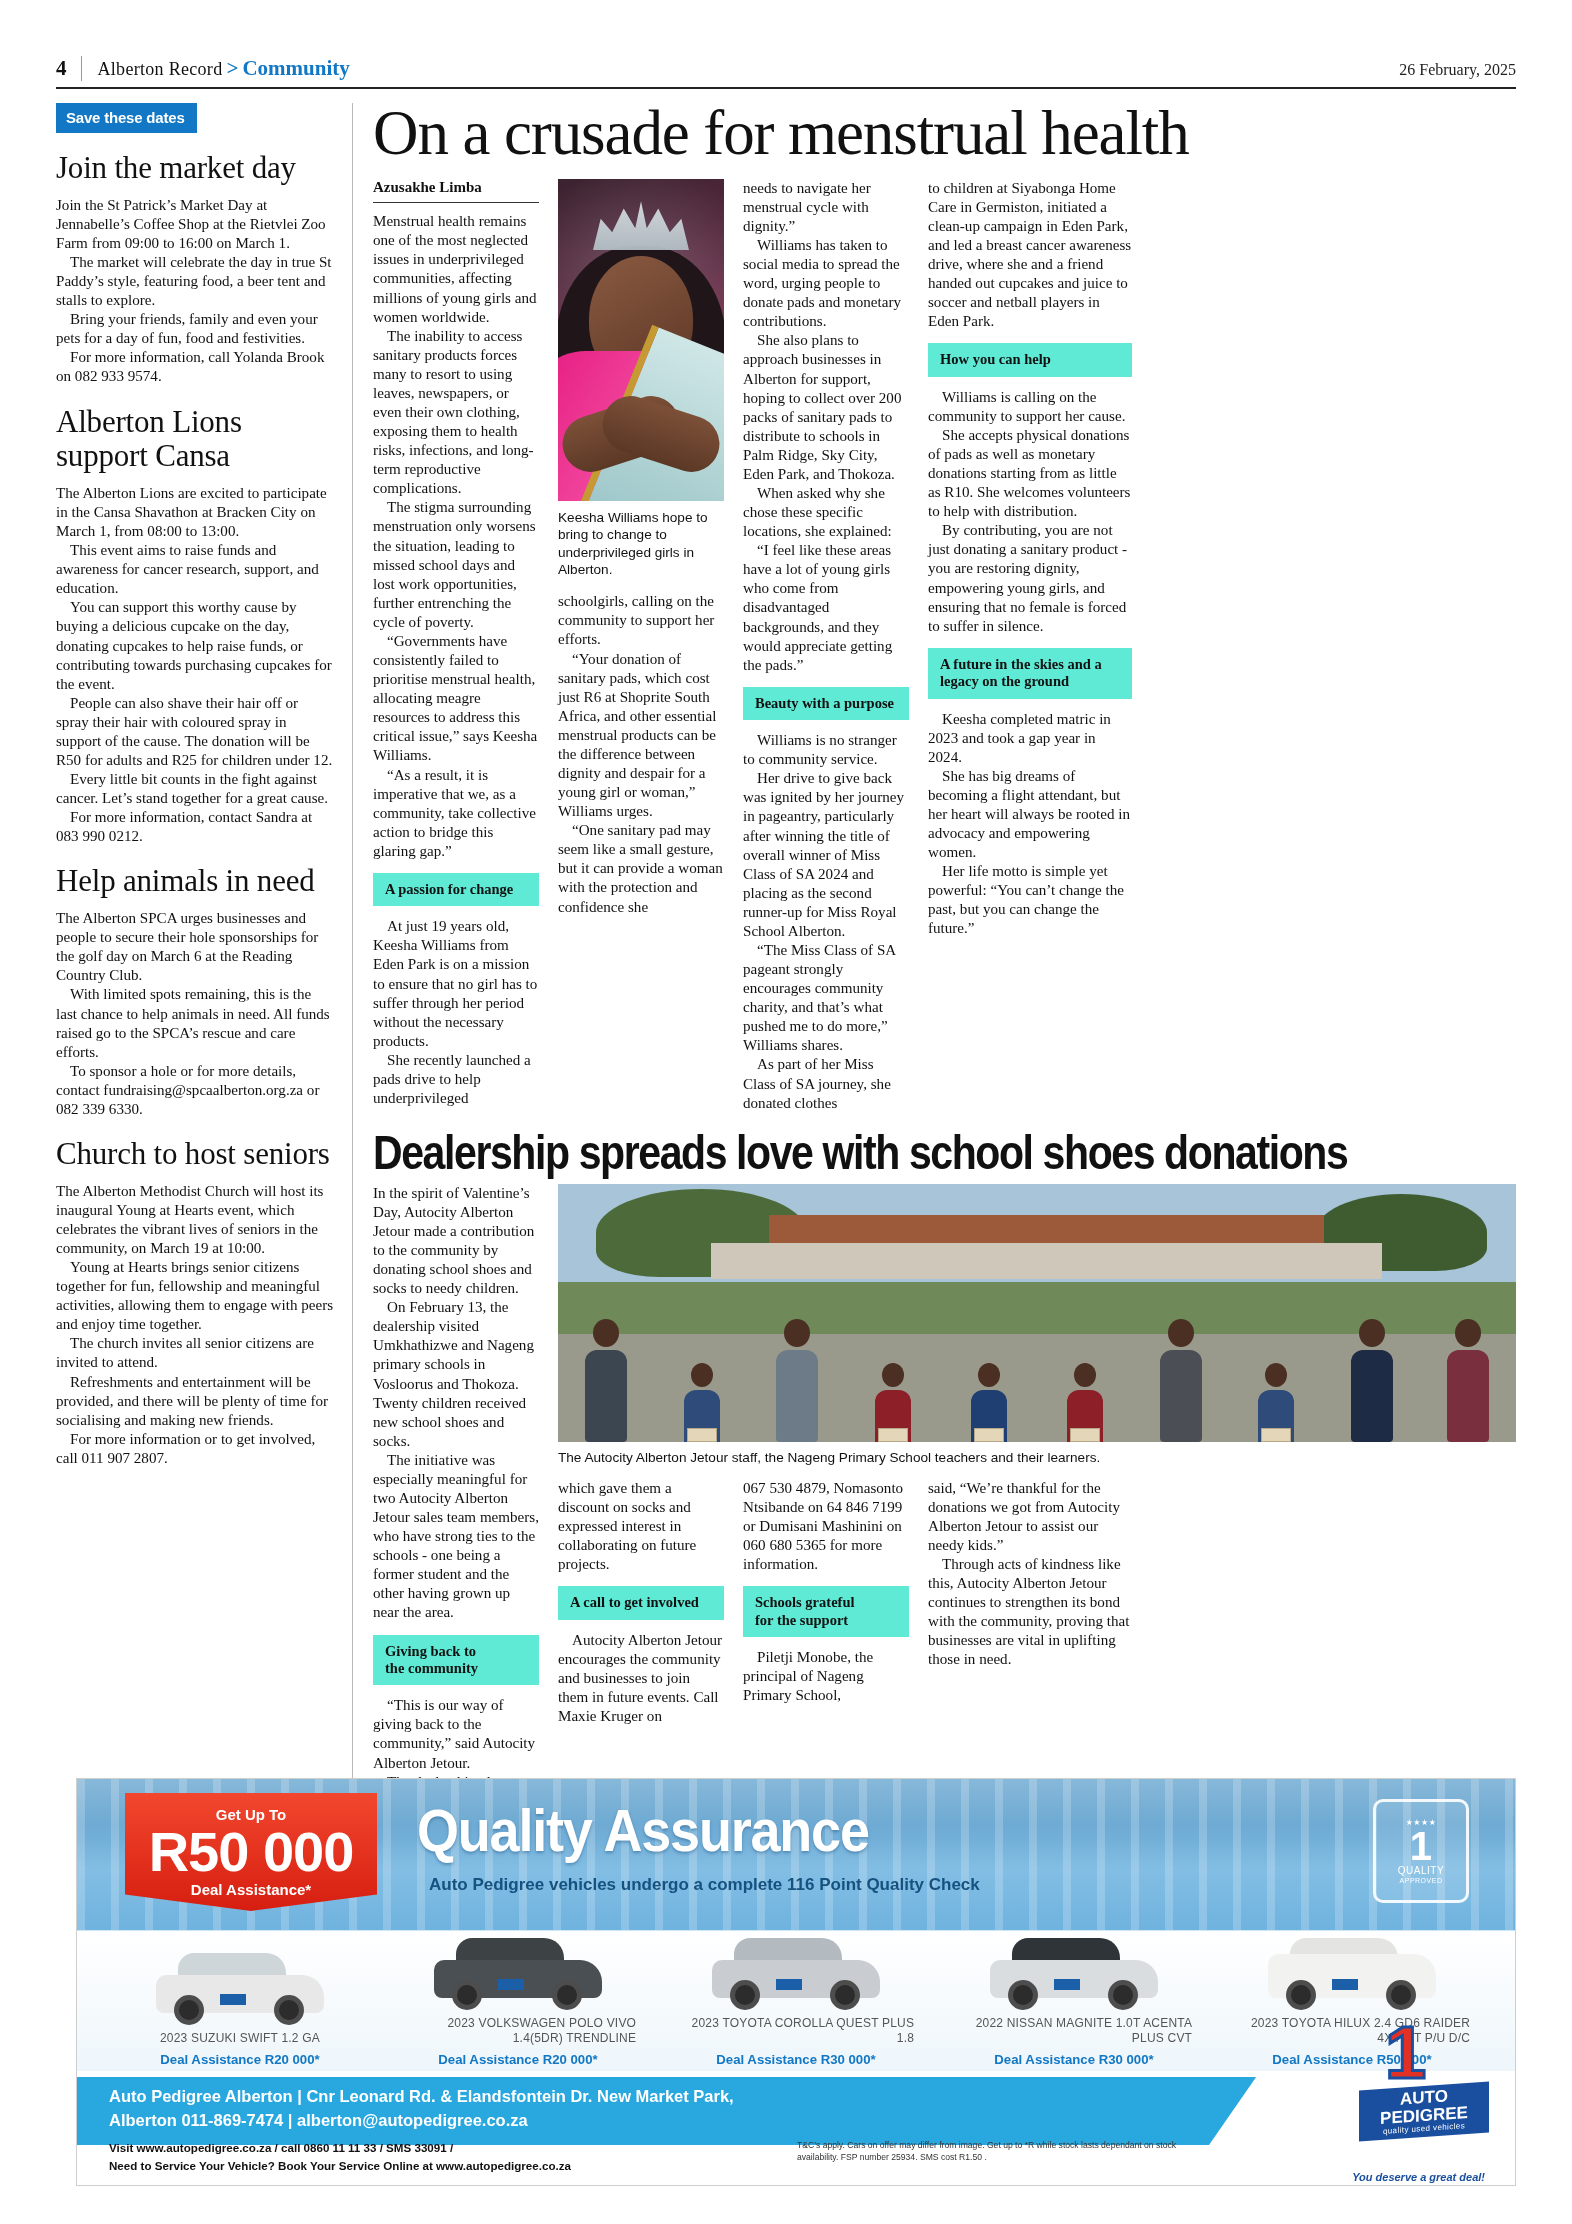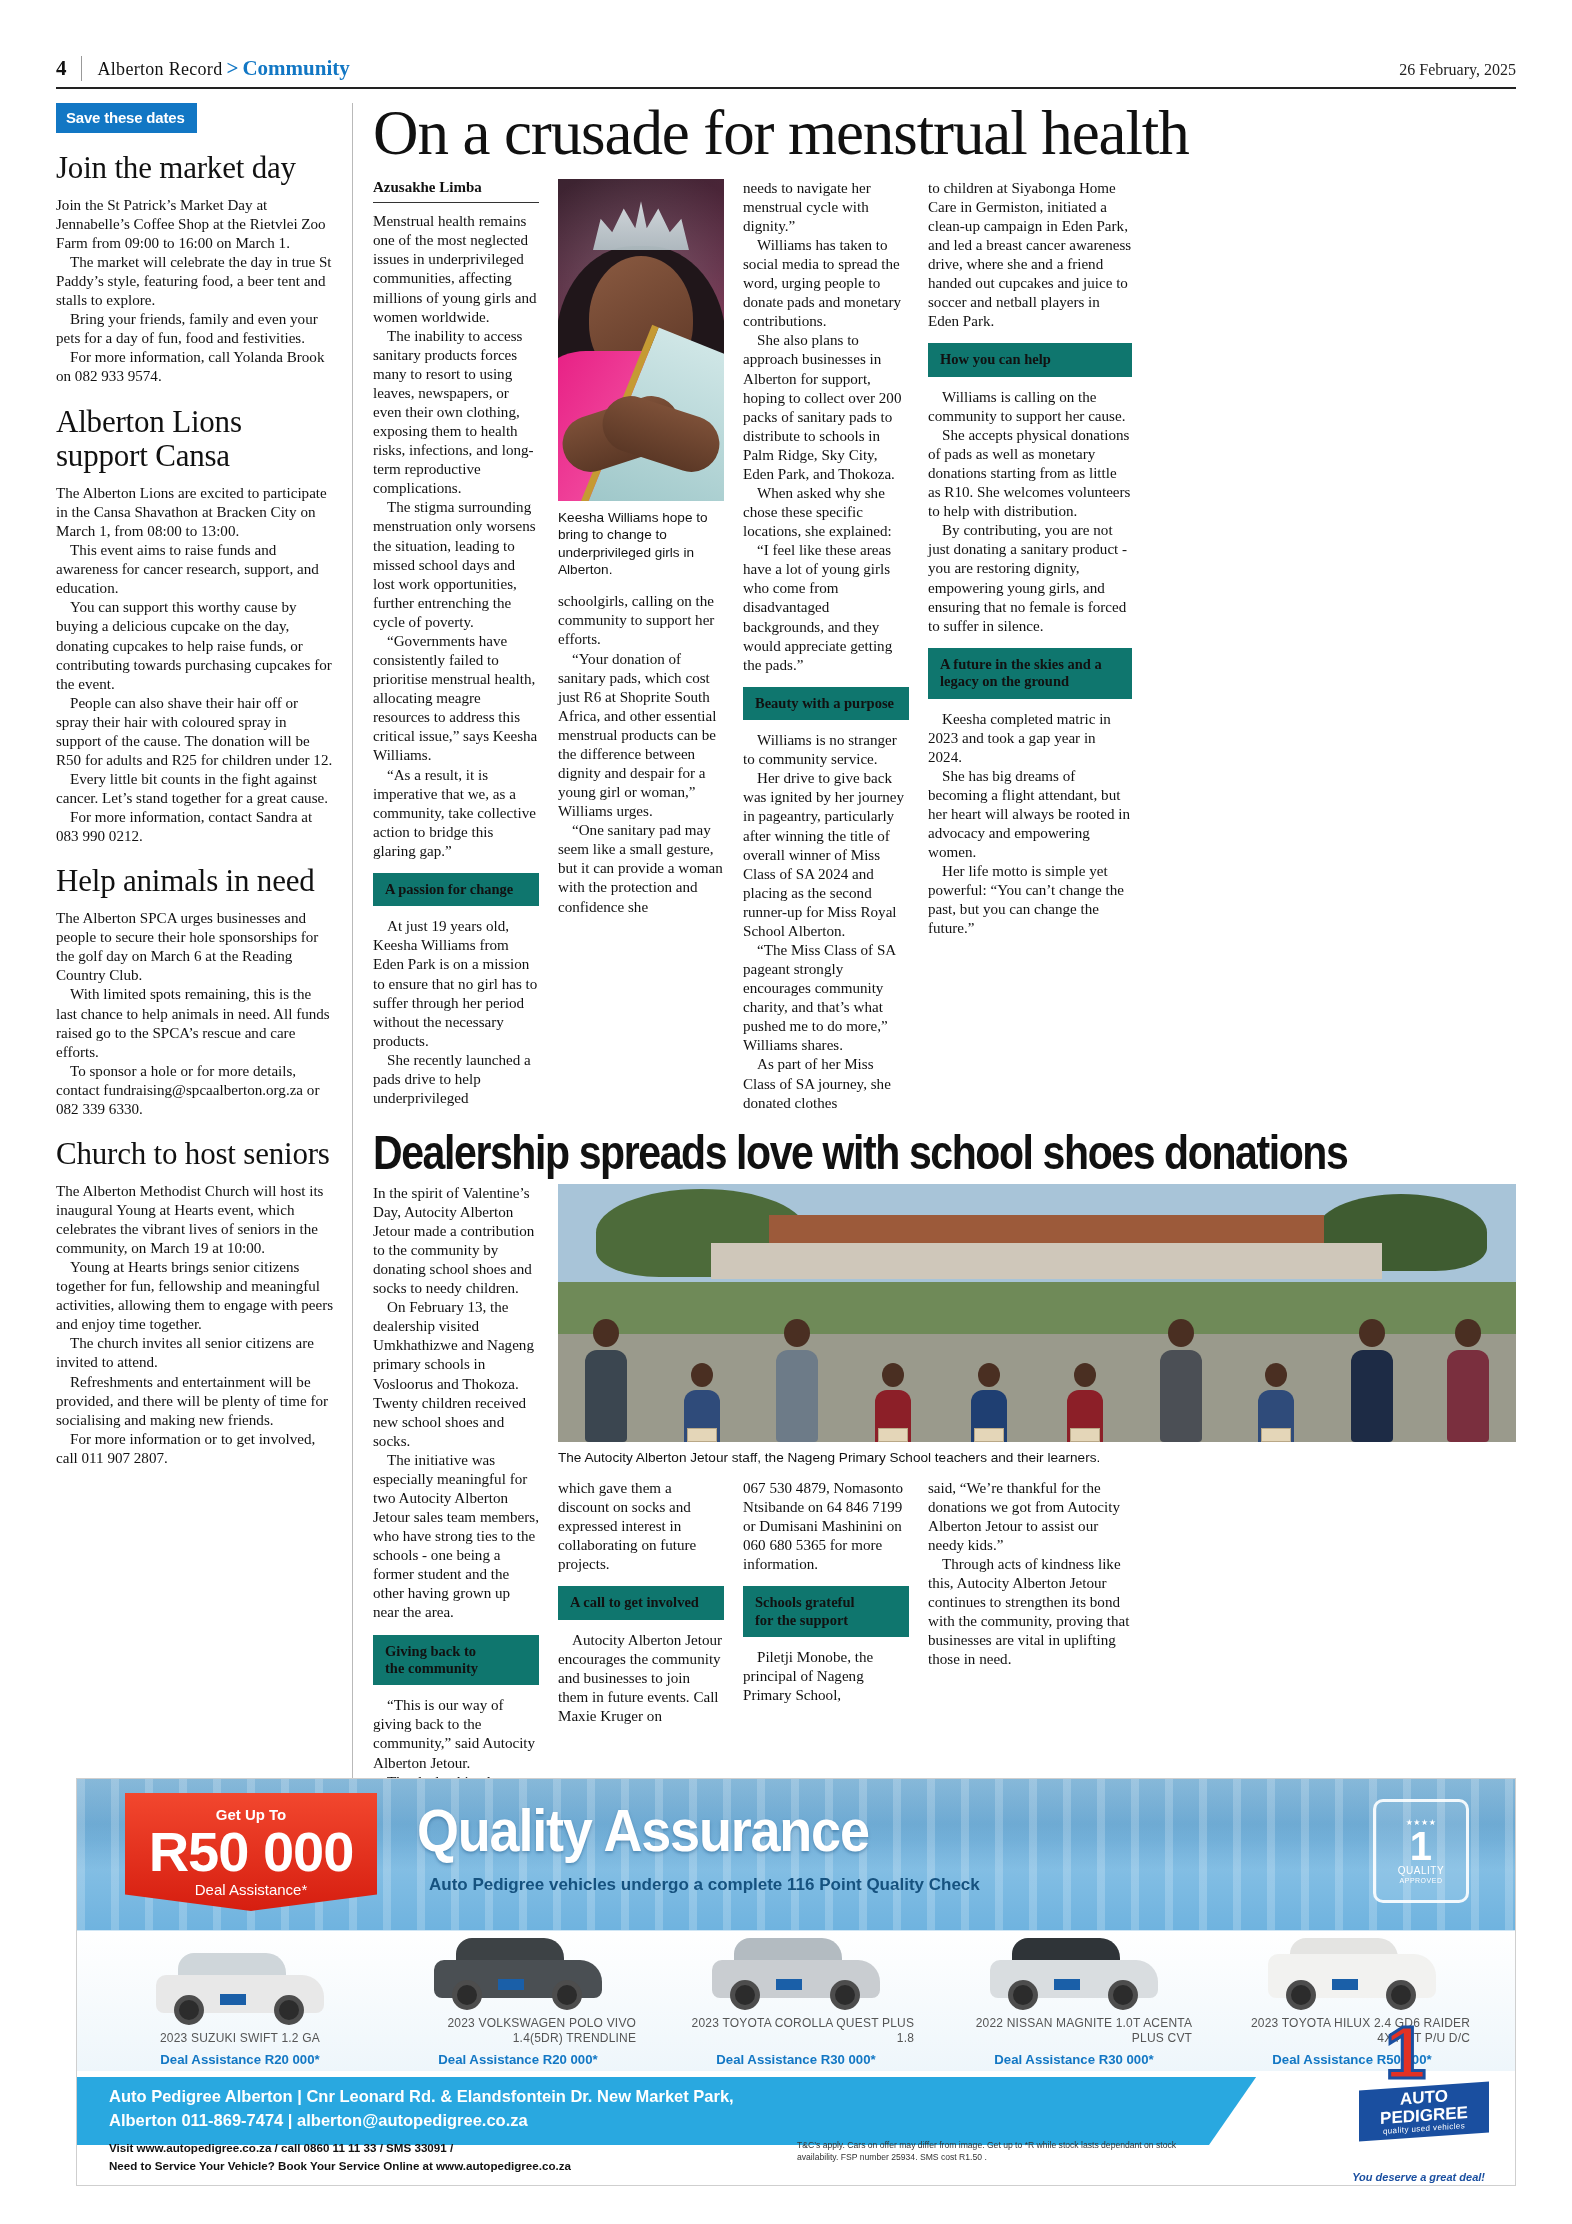--- a/index.html
+++ b/index.html
@@ -79,7 +79,7 @@
   .byline-rule { height: 1.5px; background: #333; margin-bottom: 9px; width: 100%; }
 
   .subhead-box {
-    background: #0f766e;
+    background: #5eead4;
     font-family: "Liberation Serif", serif;
     font-weight: bold;
     font-size: 14.5px;

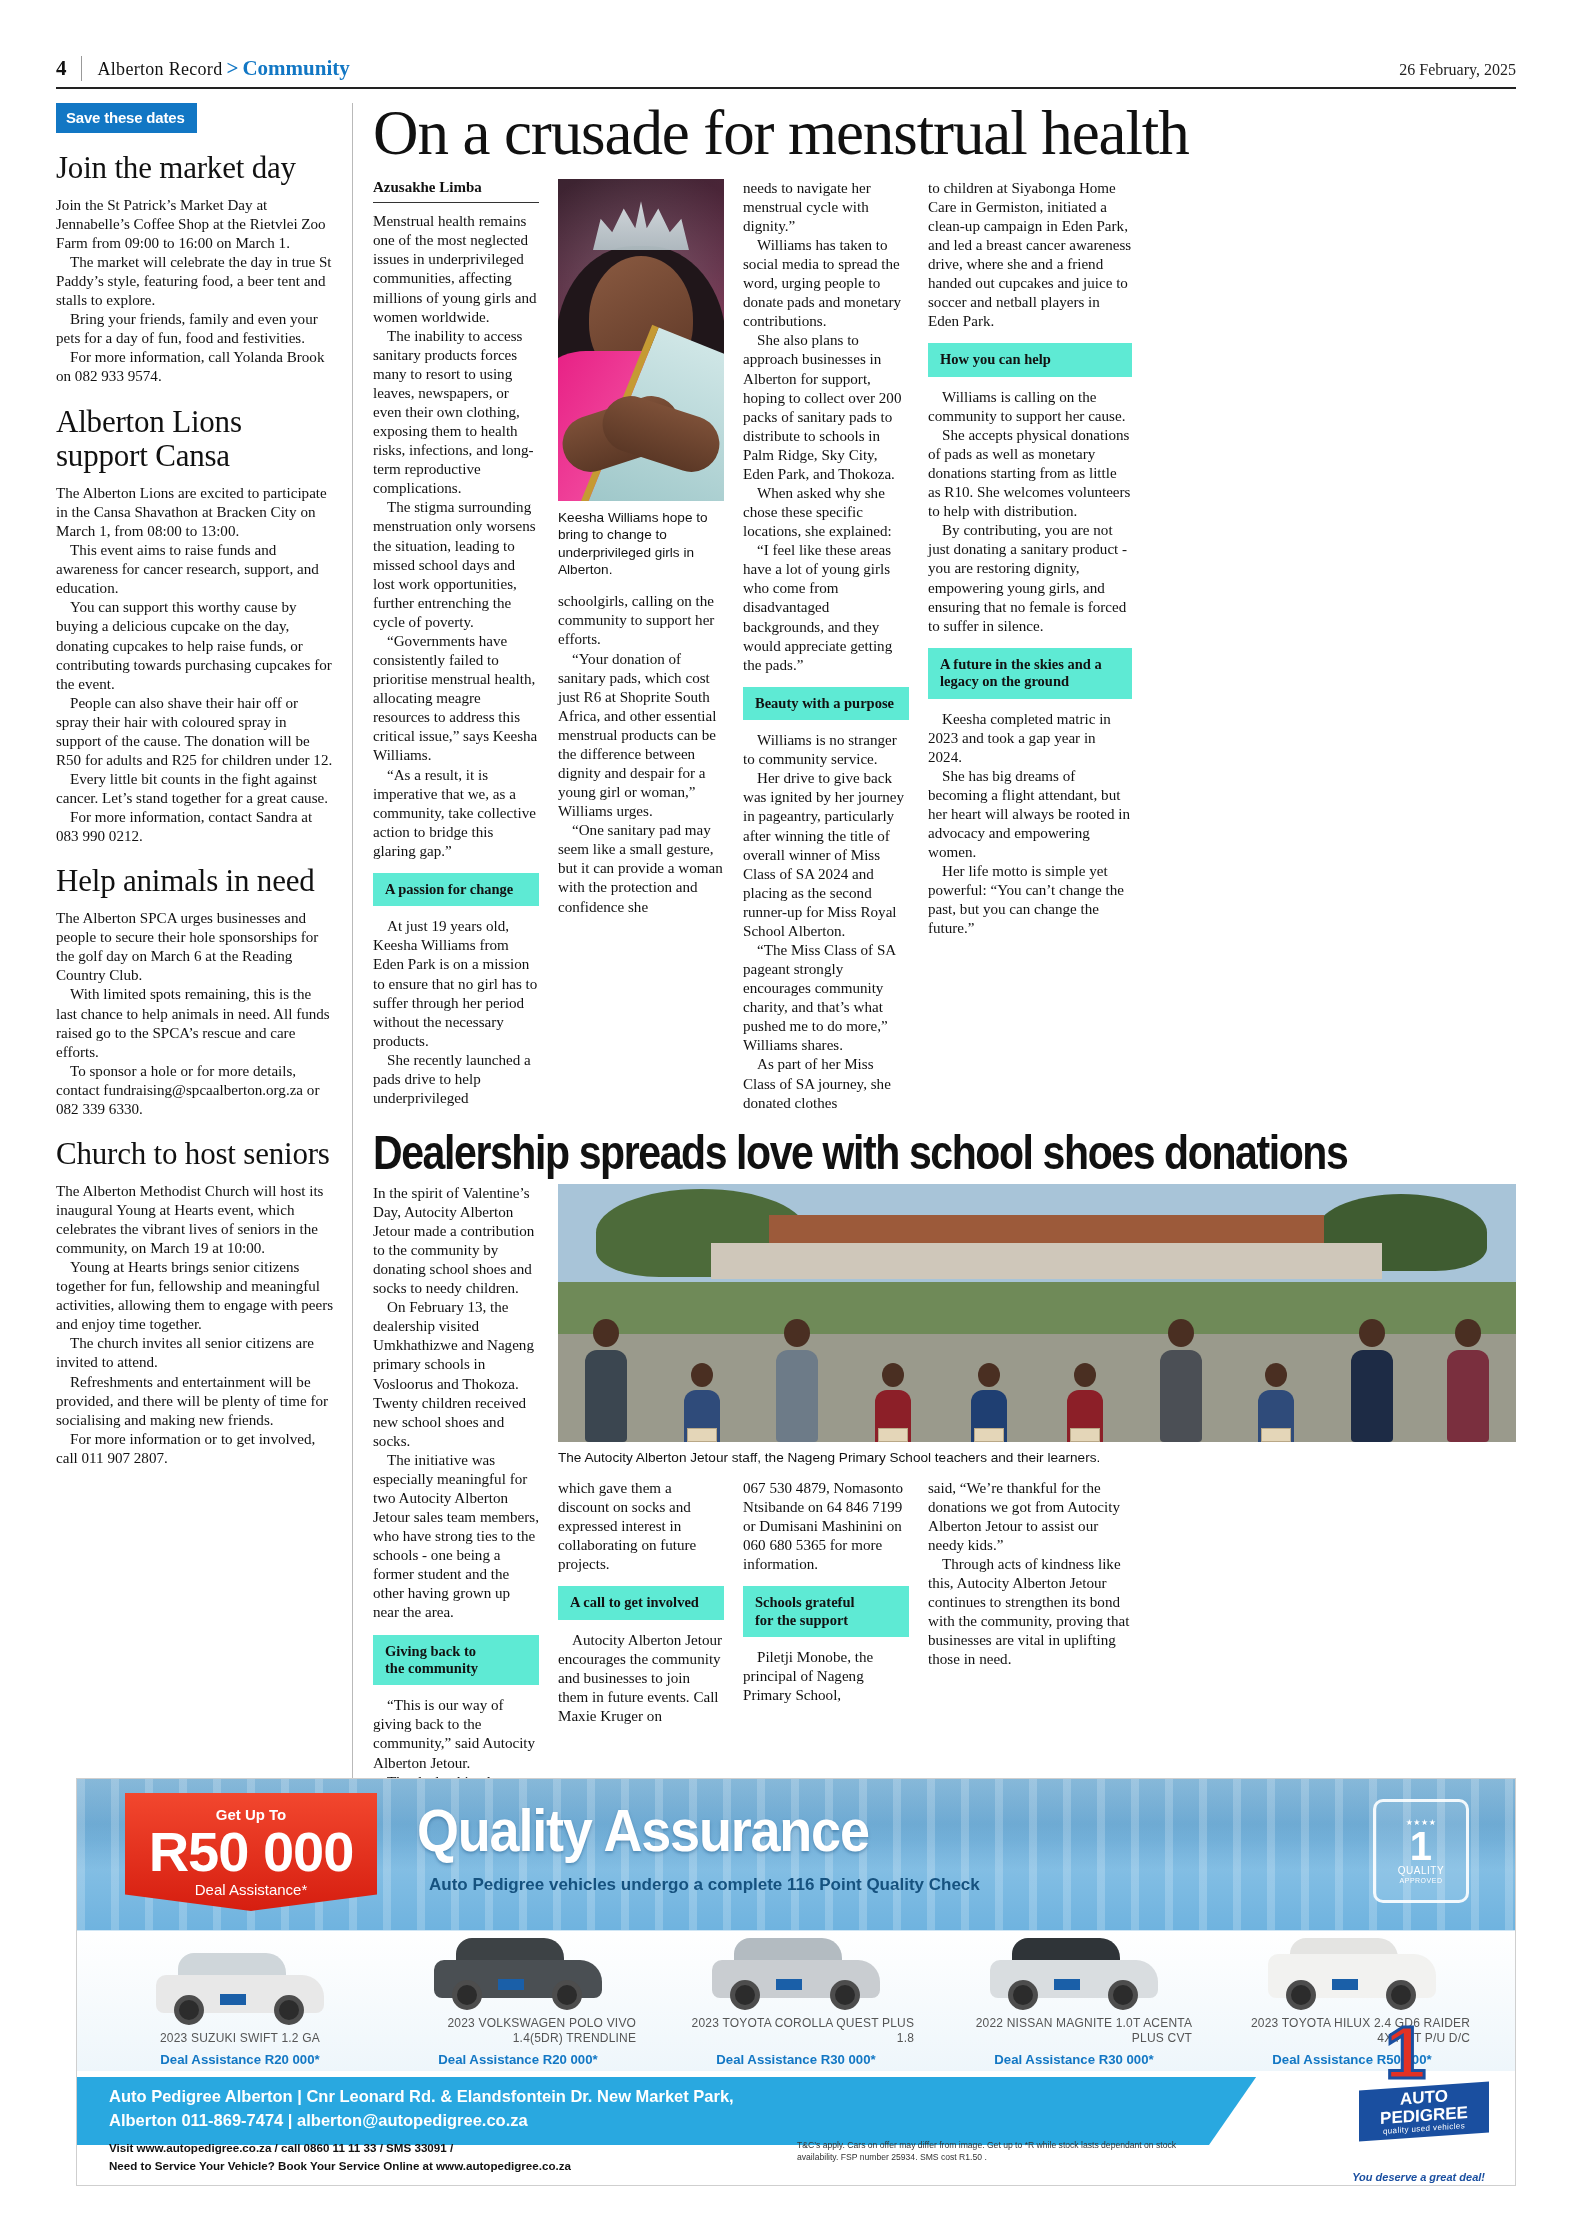--- a/index.html
+++ b/index.html
@@ -204,7 +204,7 @@
   }
   .ad-ribbon .small { font-size: 15px; font-weight:bold; }
   .ad-ribbon .big { font-size: 56px; font-weight:bold; letter-spacing:-1px; line-height:1; }
-  .ad-ribbon .mid { font-size: 15px; font-weight:normal;text-align:center; }
+  .ad-ribbon .mid { font-size: 15px; font-weight:bold;text-align:center; }
   .ad-qa {
     position:absolute; left: 340px; top: 18px;
     font-family: "Liberation Sans", sans-serif;

